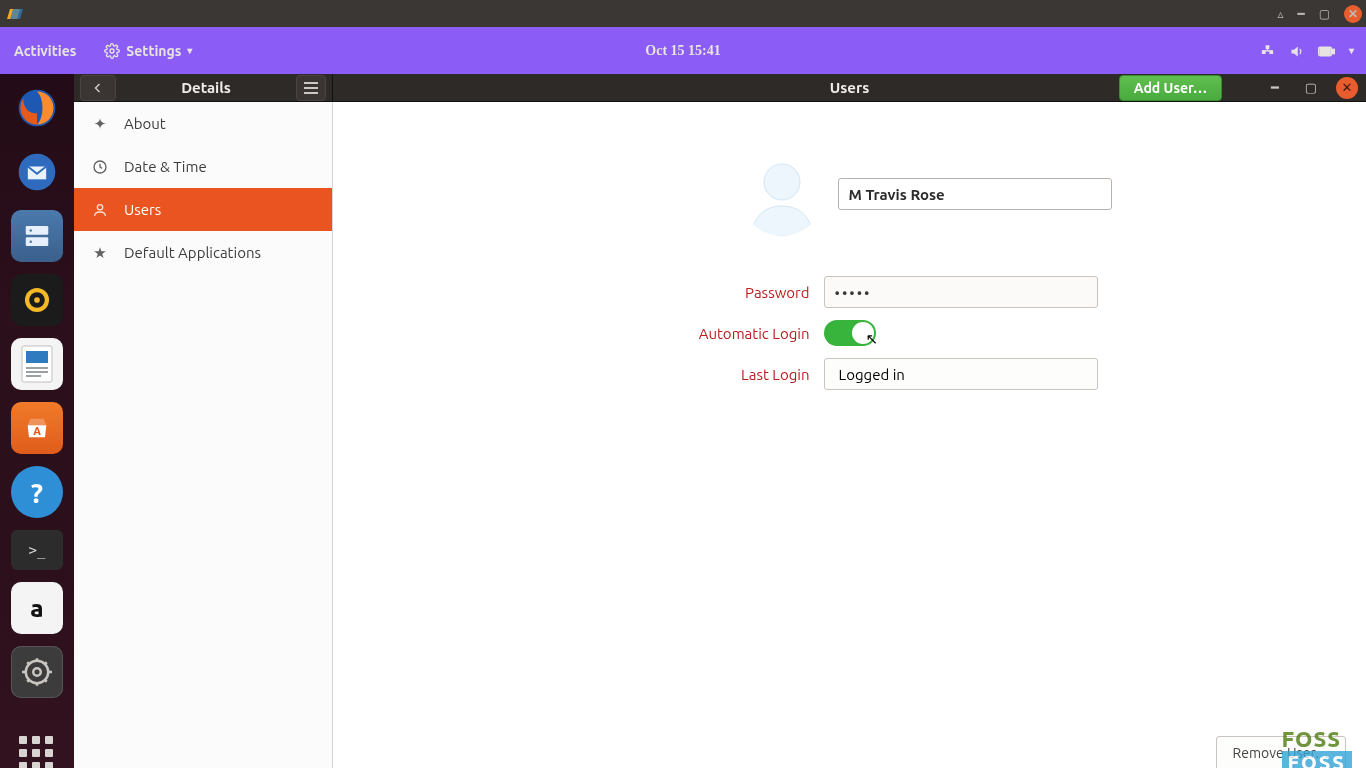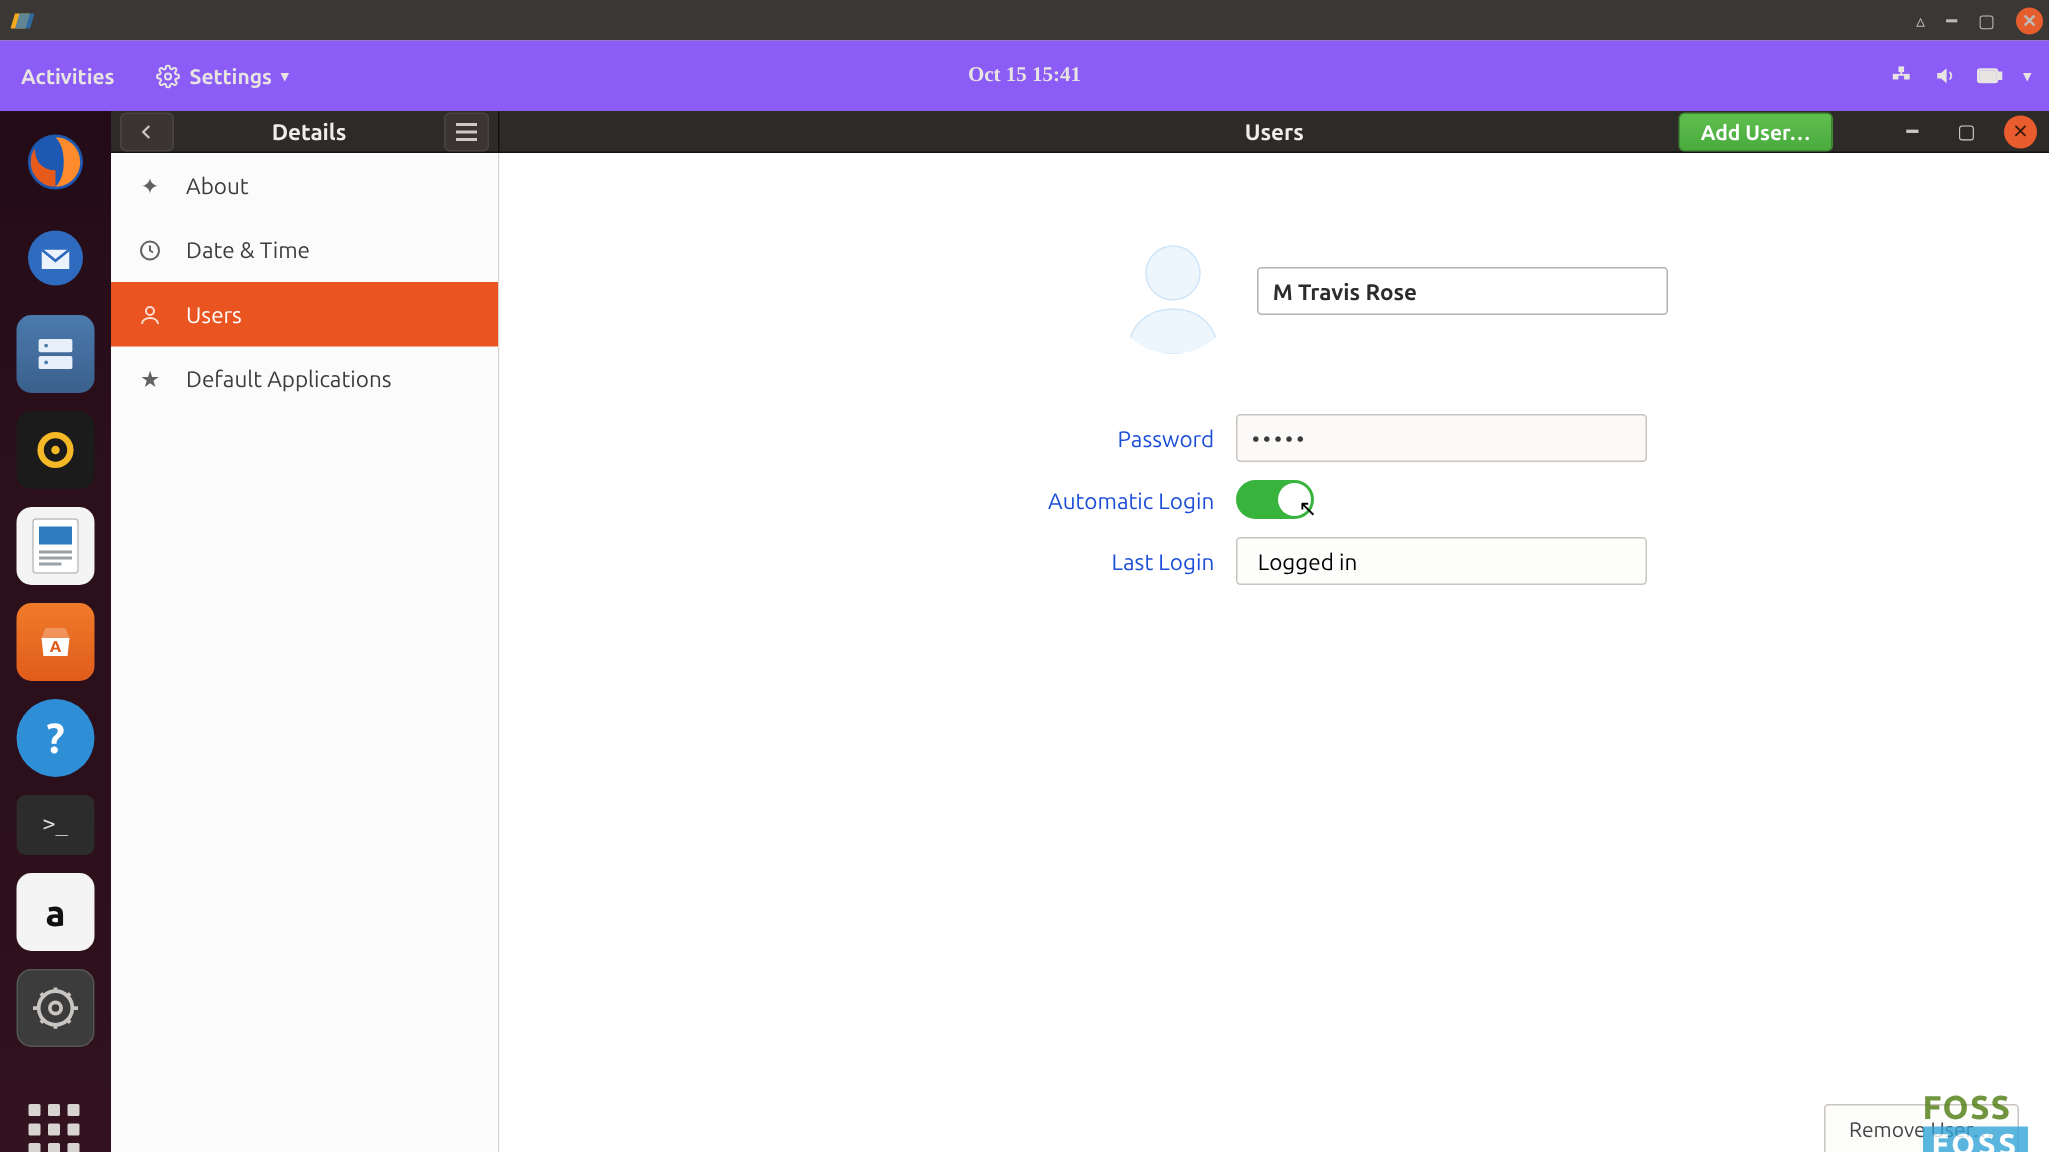--- a/index.html
+++ b/index.html
@@ -55,7 +55,7 @@
   .content { flex:1; position:relative; background:#fff;}
   .userbox { position:absolute; left:50%; transform:translateX(-50%); top:50px; width:720px;}
   .row { display:flex; align-items:center; margin-bottom:12px;}
-  .row .lab { width:334px; text-align:right; padding-right:14px; color:#1d4ed8; font-size:15px;}
+  .row .lab { width:334px; text-align:right; padding-right:14px; color:#b91c1c; font-size:15px;}
   .row .control { width:274px;}
   .avatar { width:84px; height:84px; border-radius:50%; margin-left:250px; margin-bottom:0; display:flex; align-items:flex-end; justify-content:center; overflow:hidden;}
   .name-input { position:absolute; left:348px; top:26px; width:274px; height:32px; border:1px solid #b7b2ad; border-radius:3px; padding:0 10px; font-size:15px; font-weight:700; color:#2c2c2c;}

